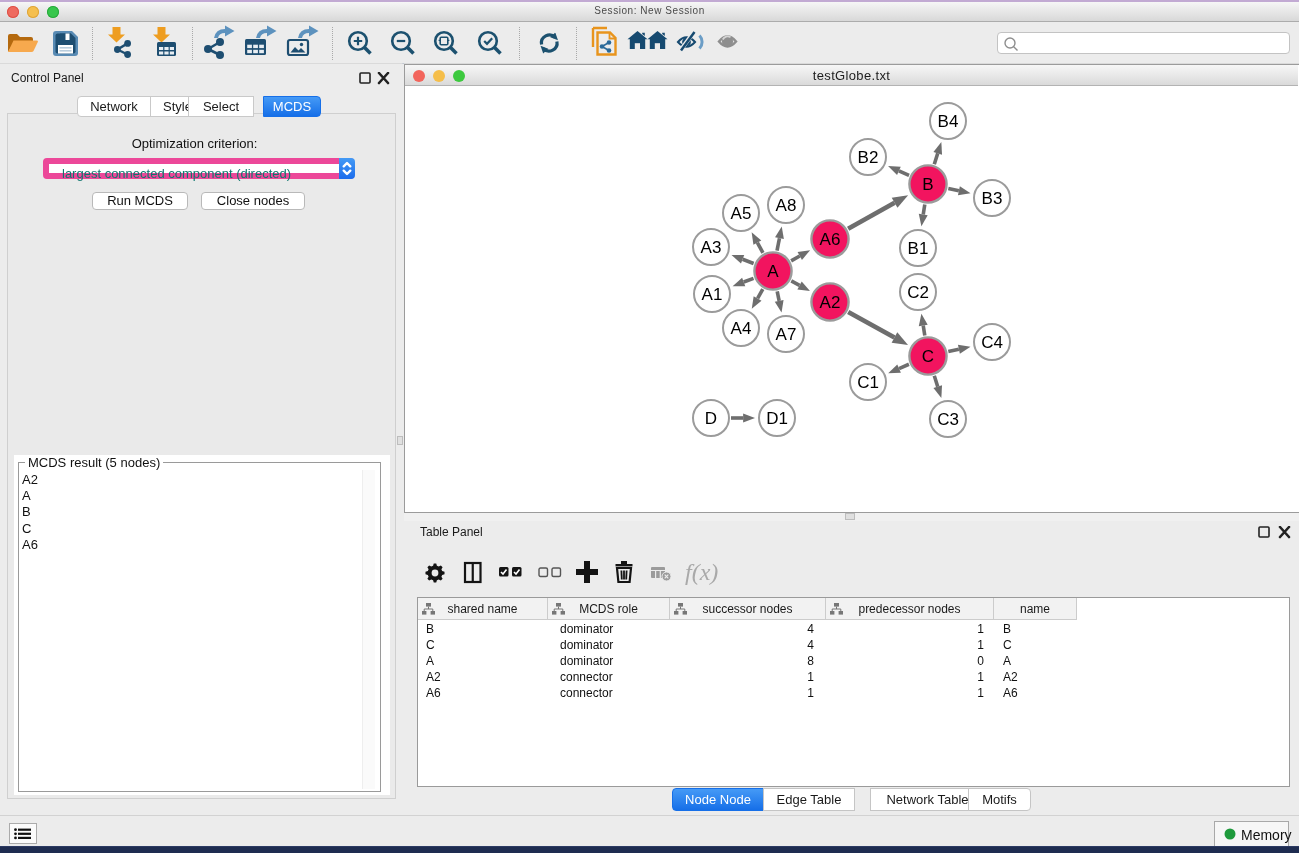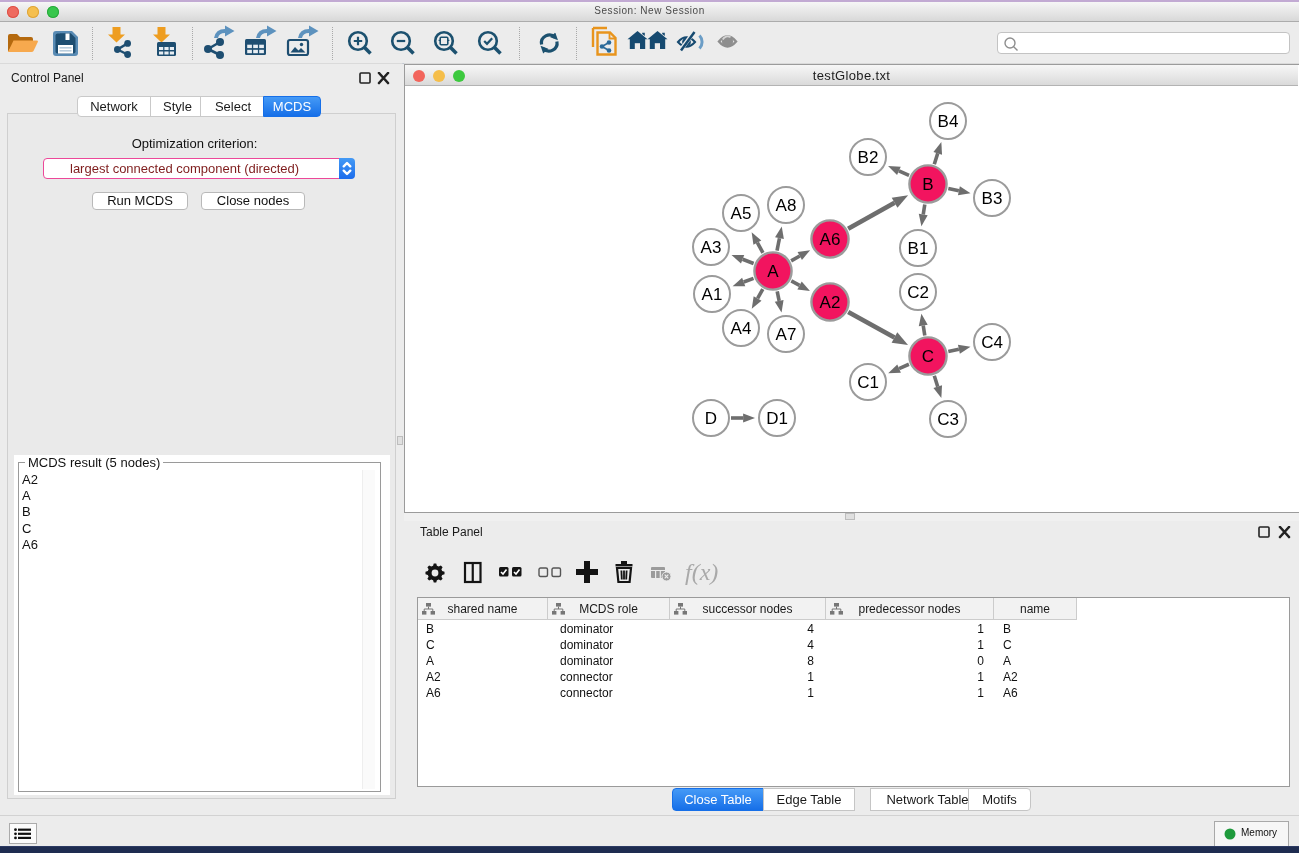--- a/index.html
+++ b/index.html
@@ -227,7 +227,7 @@
 <div class="abs" id="cp-body"></div>
 <div class="abs tab" style="left:77px;width:74px;border-radius:4px 0 0 4px;">Network</div>
 <div class="abs tab" style="left:150px;width:55px;">Style</div>
-<div class="abs tab" style="left:200px;width:66px;">Select</div>
+<div class="abs tab" style="left:188px;width:66px;">Select</div>
 <div class="abs tab" style="left:263px;width:58px;border-radius:0 4px 4px 0;background:linear-gradient(#459af6,#166fe8);border-color:#166fe8;color:#fff;">MCDS</div>
 <div class="abs" id="opt-label">Optimization criterion:</div>
 <div class="abs" id="combo">largest connected component (directed)</div>

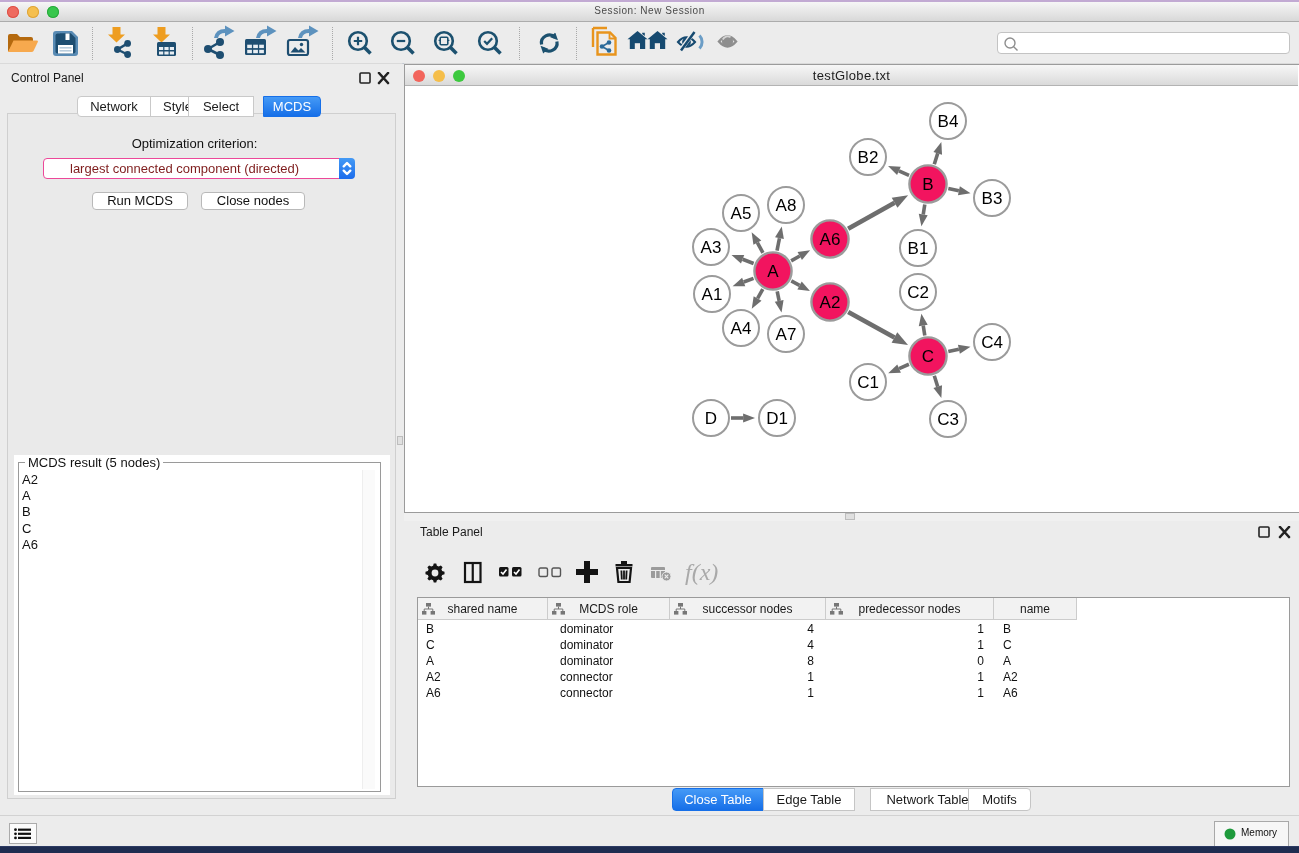--- a/index.html
+++ b/index.html
@@ -29,8 +29,8 @@
   border:1px solid #cfcfcf; }
 #opt-label { left:0; width:389px; top:136px; text-align:center; font-size:13px; color:#111; }
 #combo { left:43px; top:158px; width:311px; height:21px; background:#fff;
-  border:1px solid #ec4899; border-radius:4px; font-size:13px; color:#7f1d1d;
-  text-align:left; padding-left:26px; line-height:19px; }
+  border:6px solid #ec4899; border-radius:4px; font-size:13px; color:#0f766e;
+  text-align:left; padding-left:13px; line-height:19px; }
 #combo-btn { left:339px; top:158px; width:16px; height:21px; border-radius:0 4px 4px 0;
   background:linear-gradient(#449af5,#1c6cec); }
 .btn { position:absolute; height:18px; background:#fff; border:1px solid #b9b9b9;

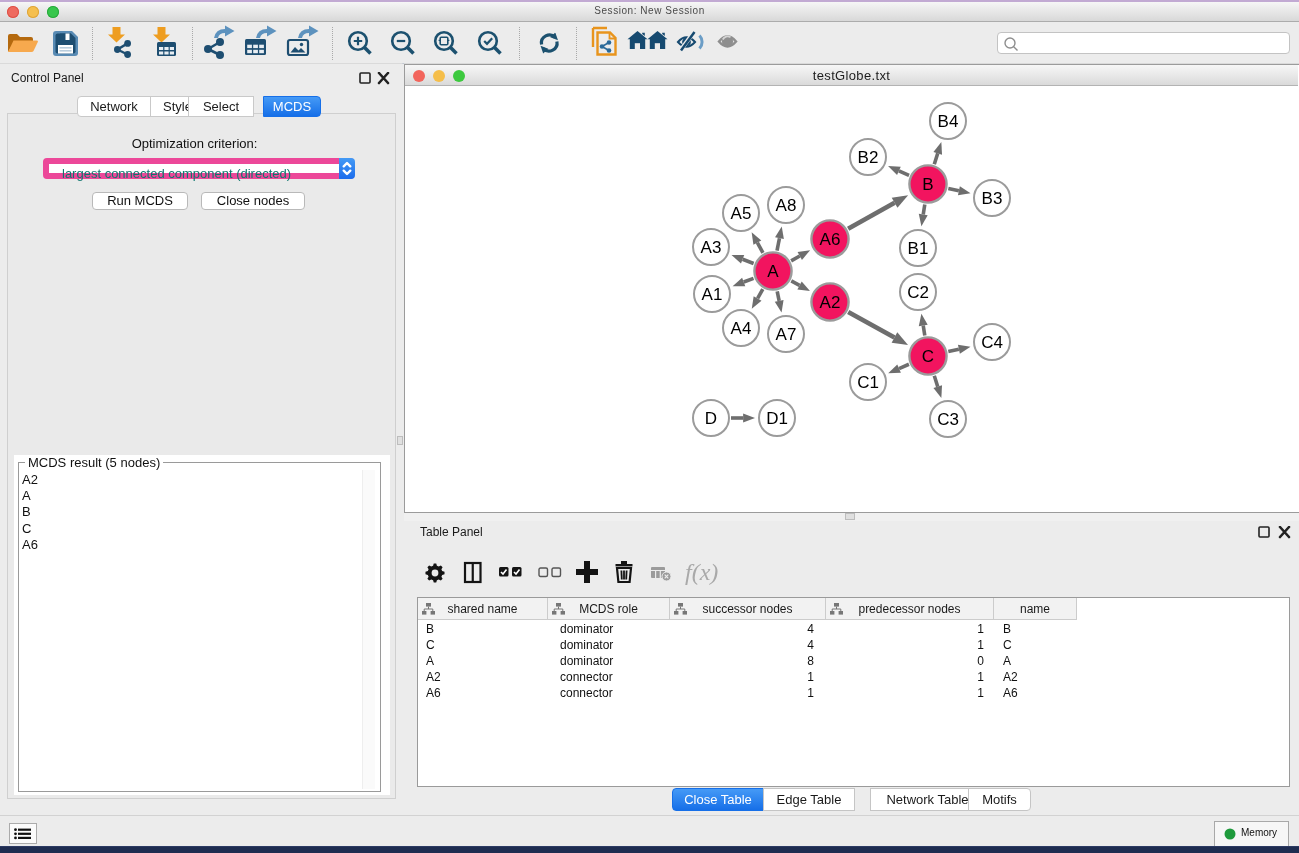--- a/index.html
+++ b/index.html
@@ -443,7 +443,7 @@
     <div class="td" style="left:585px;top:87px;">A6</div>
   </div>
 
-<div class="abs btab" style="left:672px;width:92px;border-radius:4px 0 0 4px;background:linear-gradient(#459af6,#166fe8);border-color:#166fe8;color:#fff;">Close Table</div>
+<div class="abs btab" style="left:672px;width:92px;border-radius:4px 0 0 4px;background:linear-gradient(#459af6,#166fe8);border-color:#166fe8;color:#fff;">Node Node</div>
 <div class="abs btab" style="left:763px;width:92px;">Edge Table</div>
 <div class="abs btab" style="left:854px;width:115px;margin-left:16px;">Network Table</div>
 <div class="abs btab" style="left:968px;width:63px;border-radius:0 4px 4px 0;">Motifs</div>

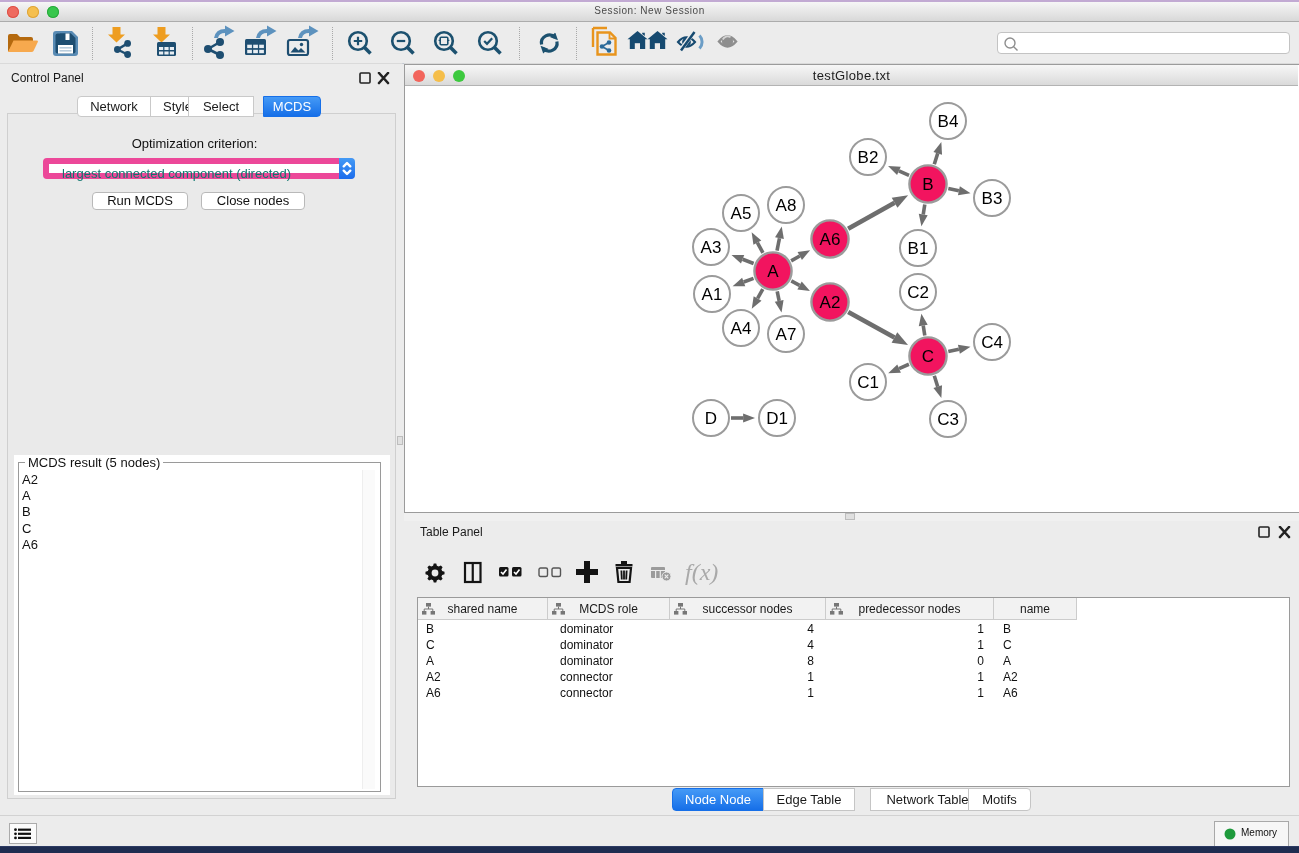--- a/index.html
+++ b/index.html
@@ -63,7 +63,7 @@
 #statusbar { left:0; top:815px; width:1299px; height:32px; border-top:1px solid #d2d2d2; }
 #listbtn { left:9px; top:823px; width:28px; height:21px; background:#fbfbfb; border:1px solid #ababab; }
 #membtn { left:1214px; top:821px; width:75px; height:28px; background:#f6f6f6;
-  border:1px solid #a8a8a8; font-size:10px; color:#111; }
+  border:1px solid #a8a8a8; font-size:14px; color:#111; }
 </style>
 </head>
 <body>

